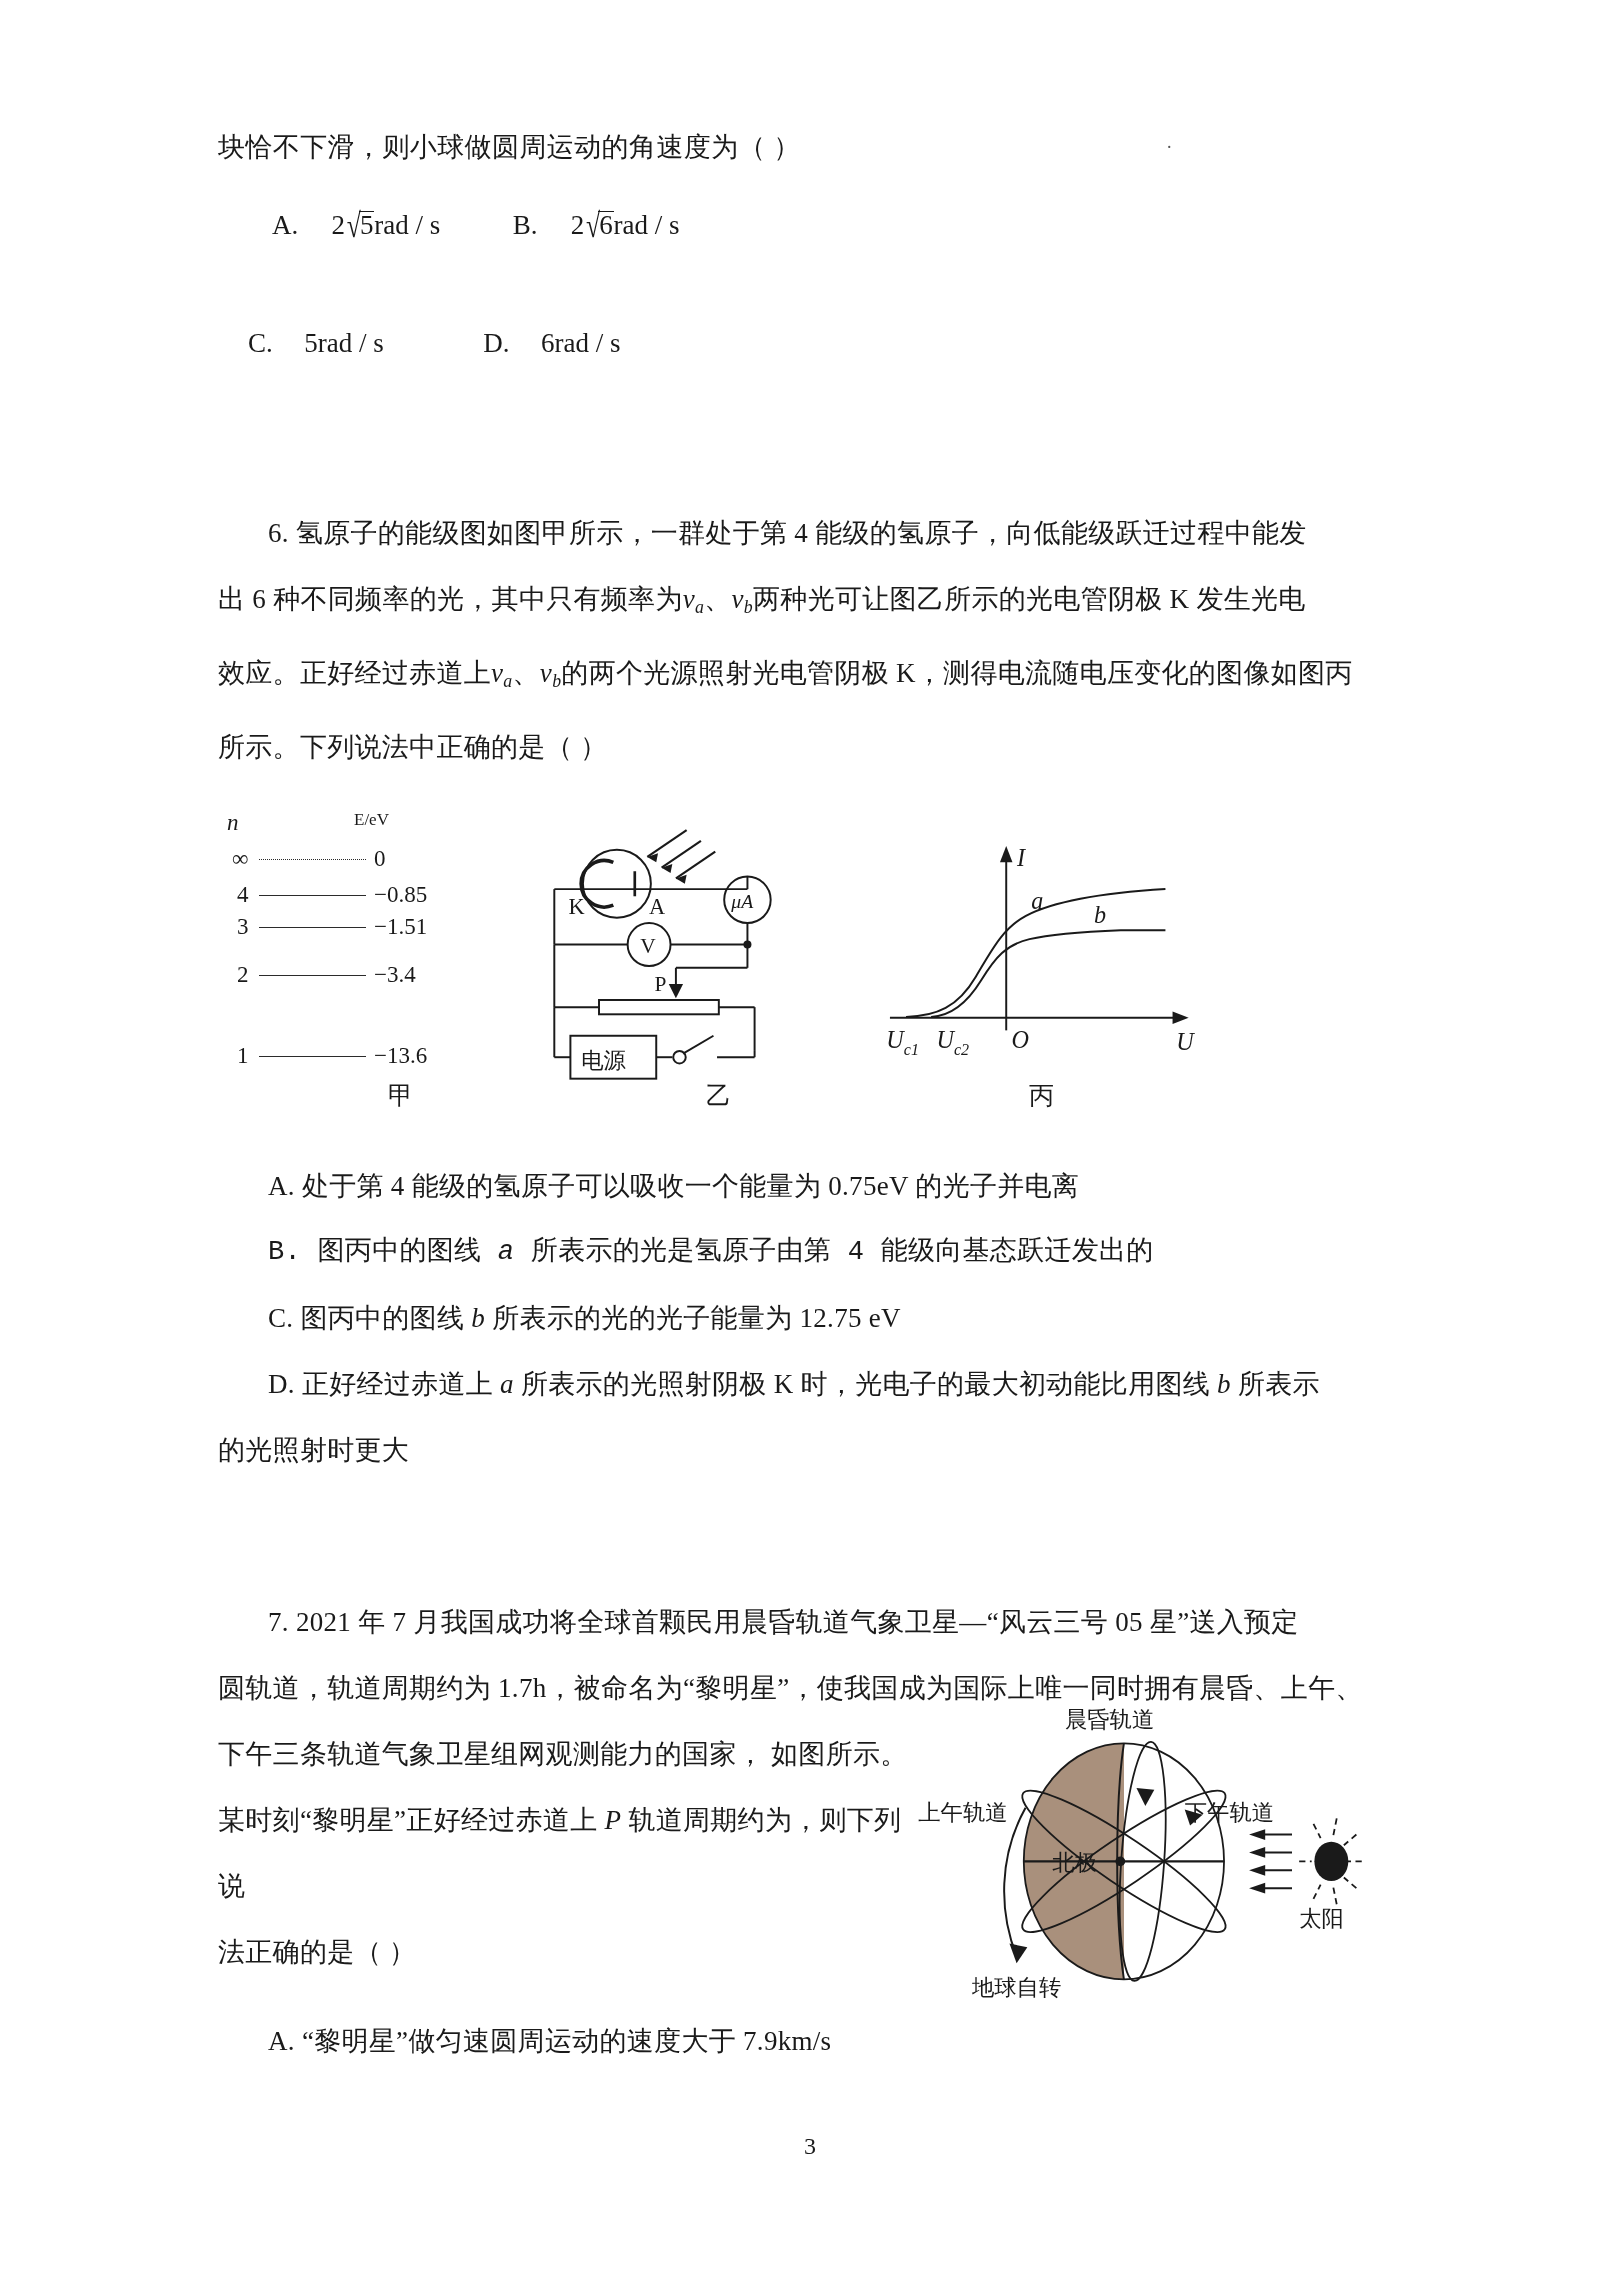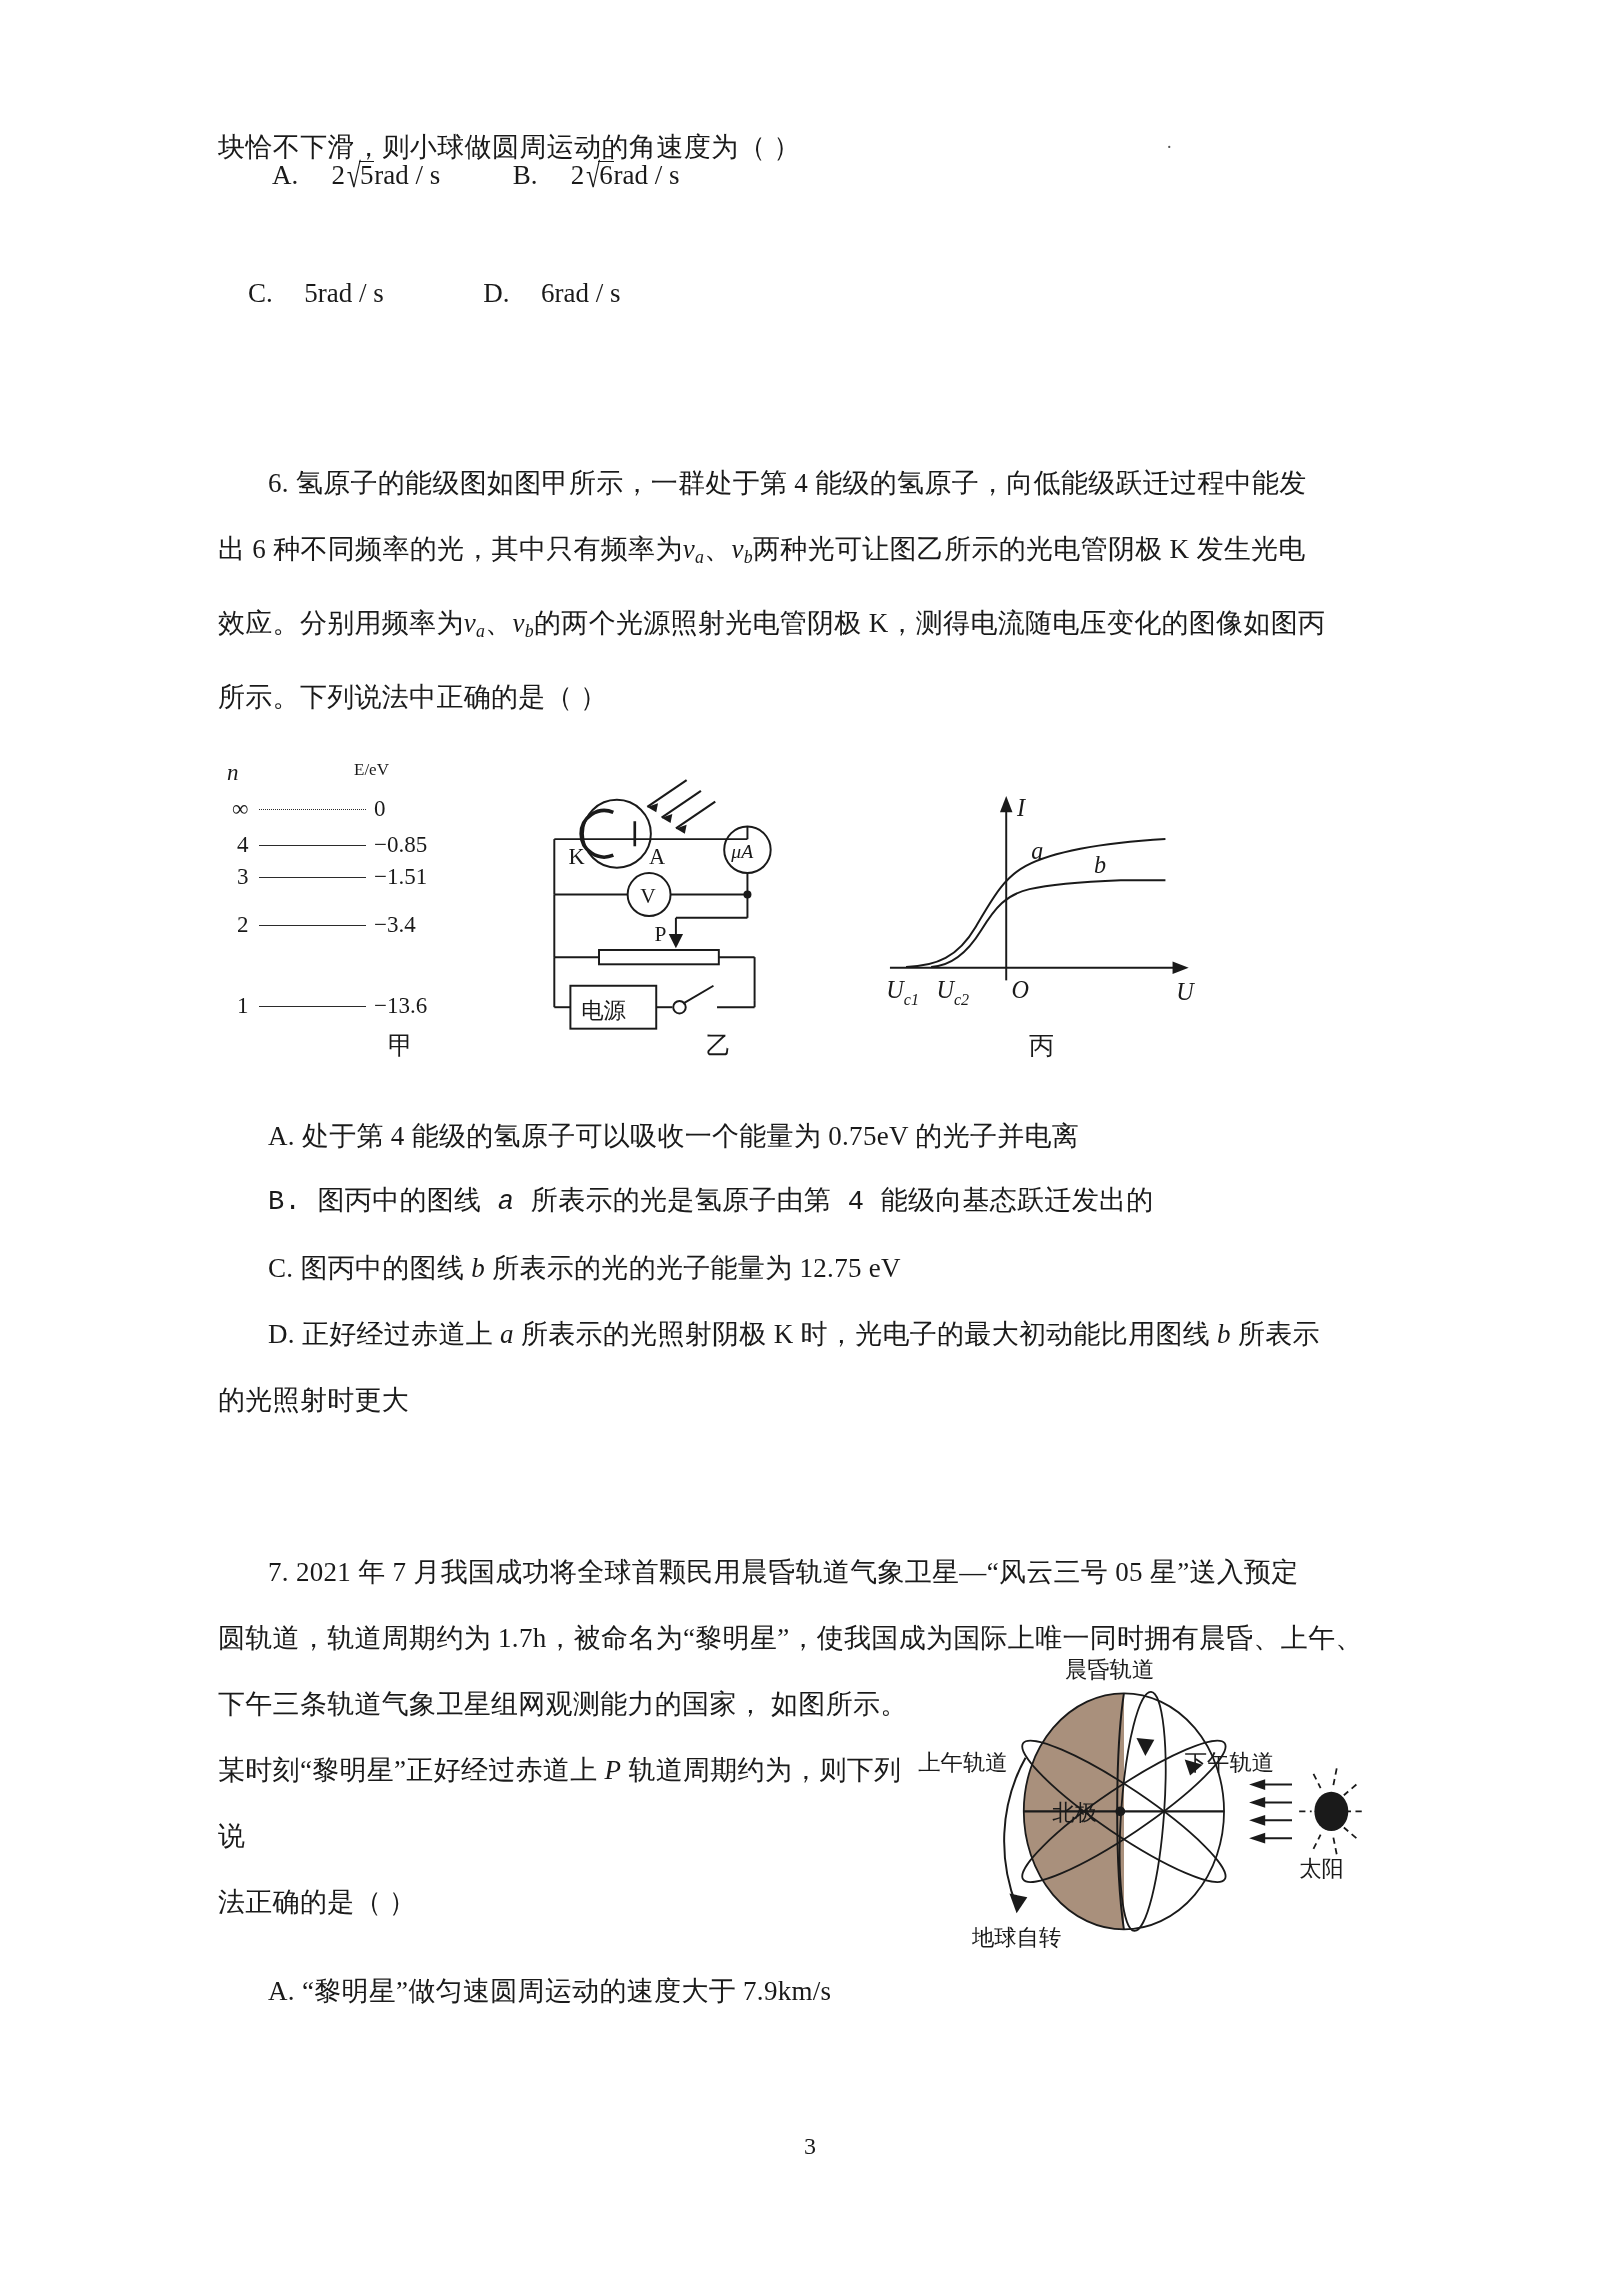--- a/index.html
+++ b/index.html
@@ -198,7 +198,7 @@
 
   <div class="content">
 
-    <div class="q-line" style="">块恰不下滑，则小球做圆周运动的角速度为（    ）</div>
+    <div class="q-line" style="margin-bottom:50px;">块恰不下滑，则小球做圆周运动的角速度为（    ）</div>
 
     <div class="opt-row" style="margin-left:54px; margin-bottom:91px;">
       <span class="opt-label">

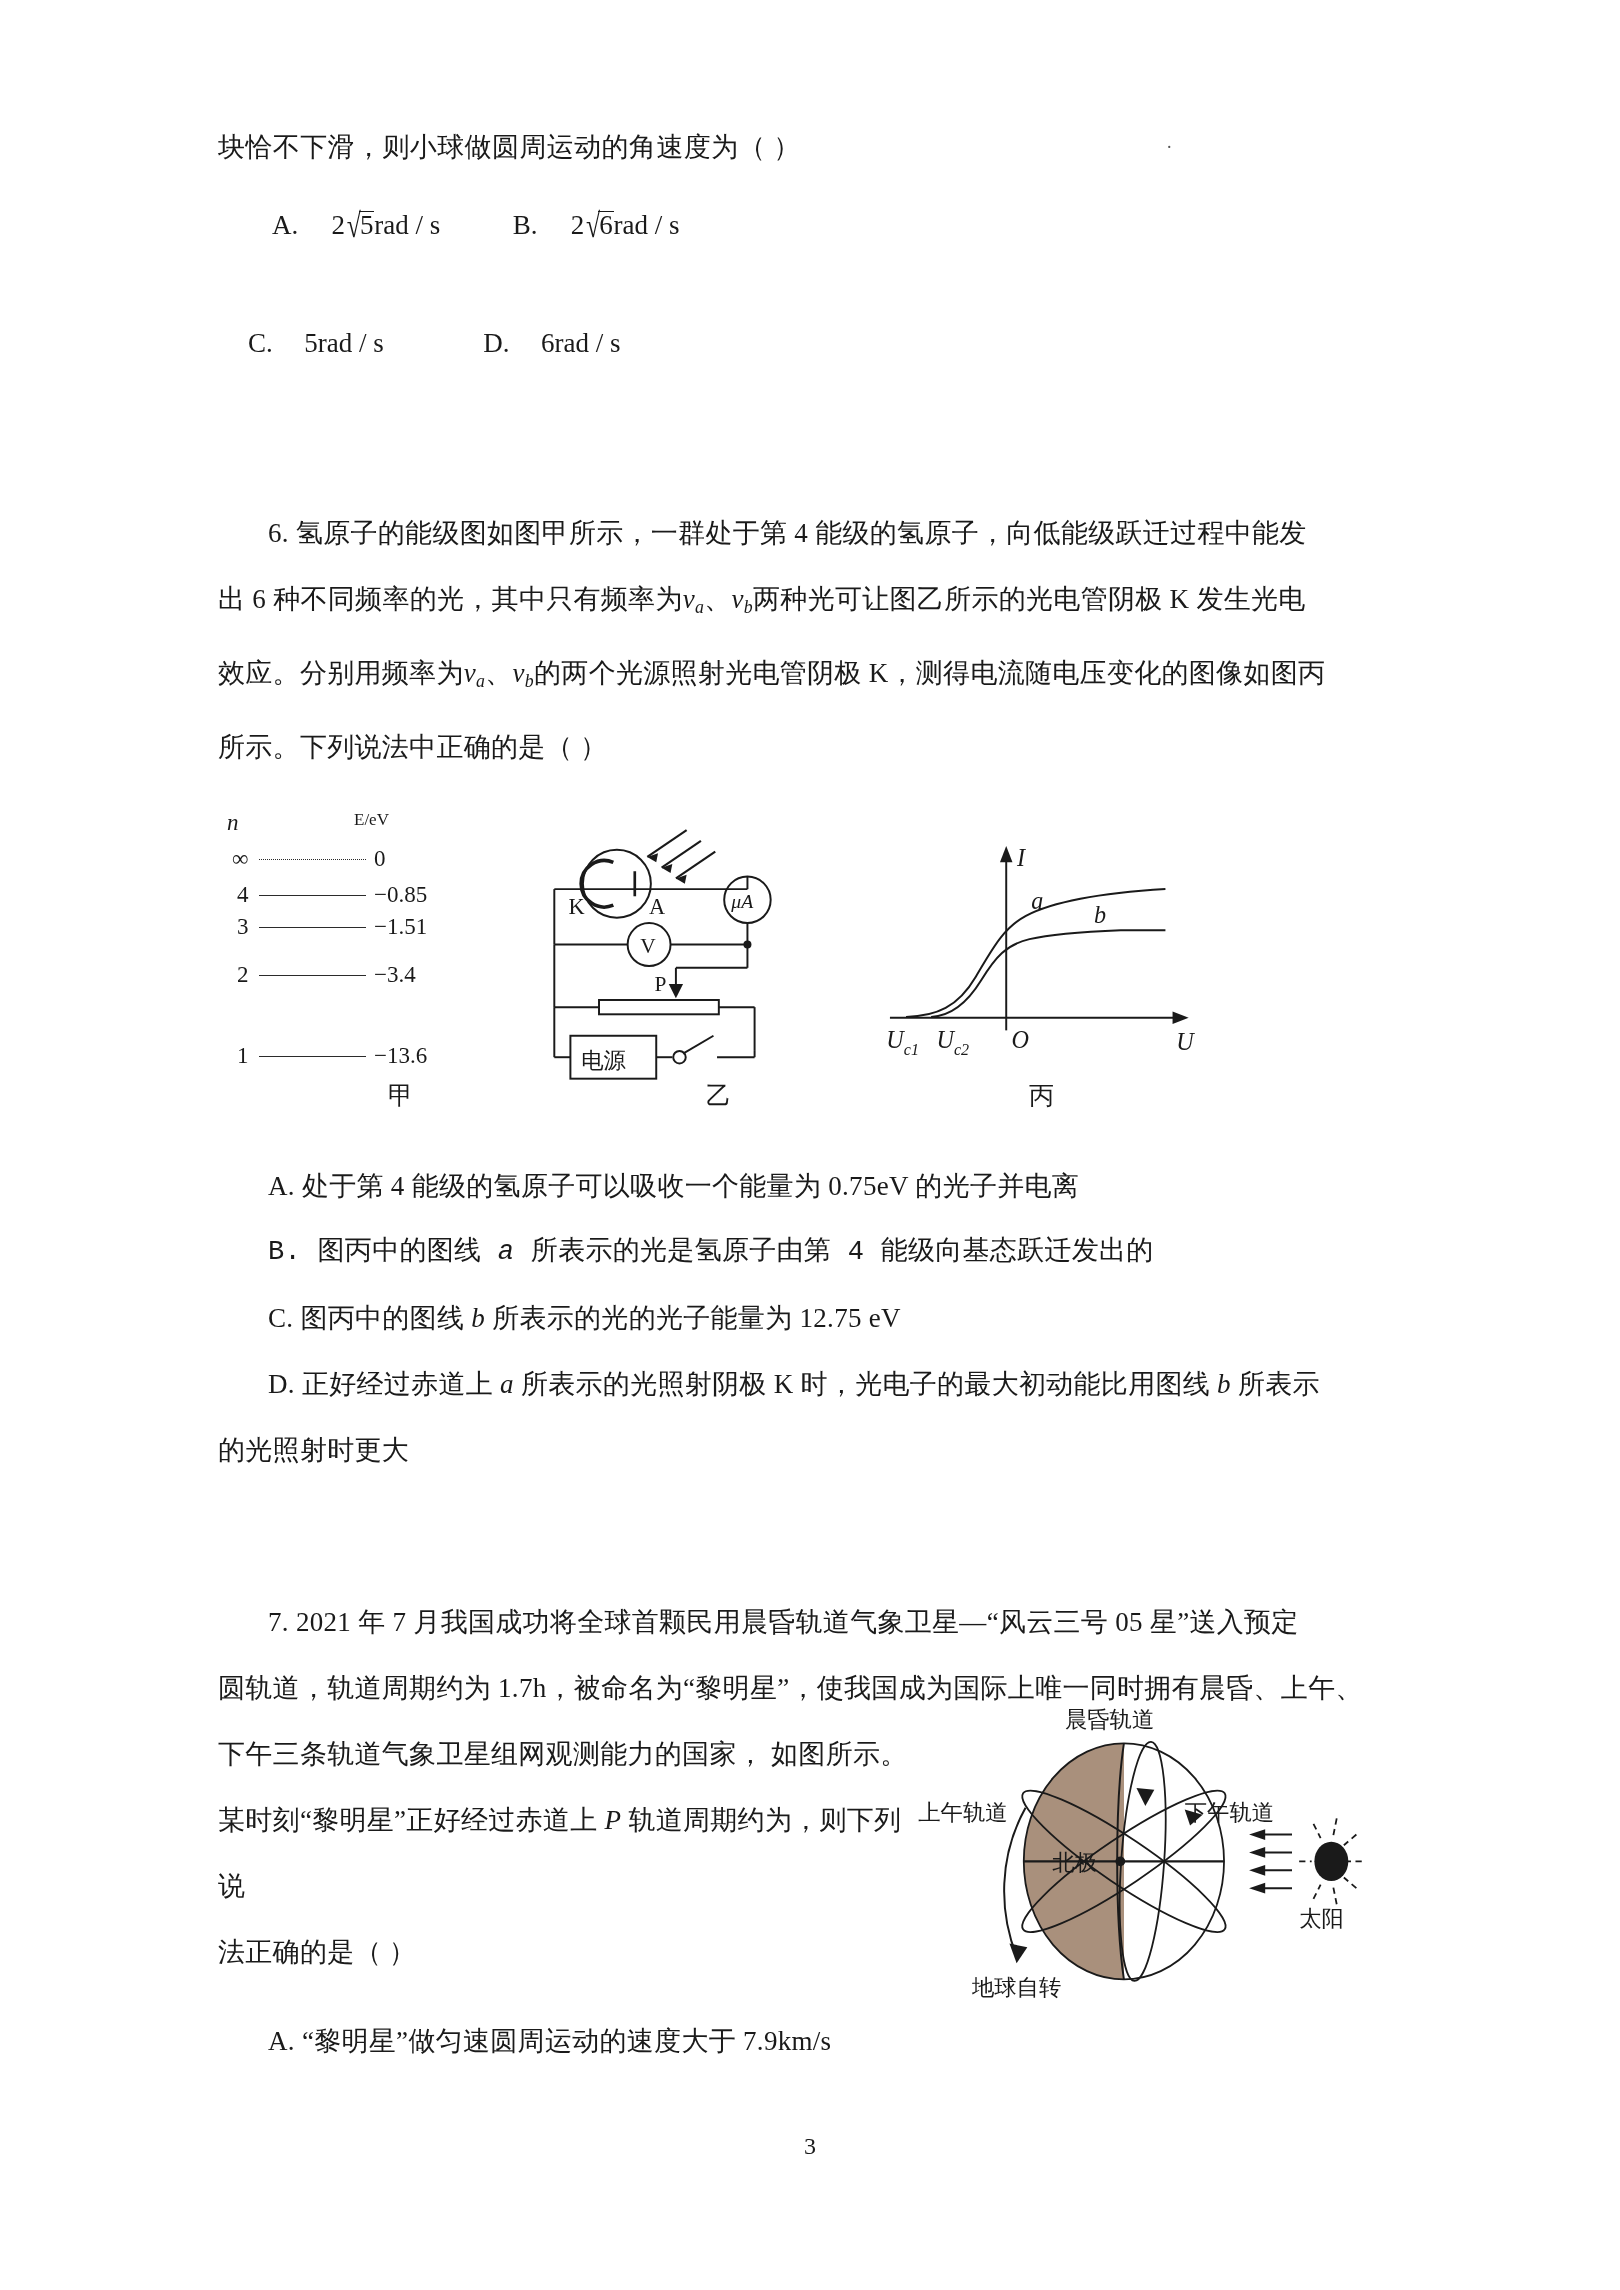--- a/index.html
+++ b/index.html
@@ -236,7 +236,7 @@
         <span>出 6 种不同频率的光，其中只有频率为</span><span class="ital">ν</span><span class="sub">a</span><span>、</span><span class="ital">ν</span><span class="sub">b</span><span>两种光可让图乙所示的光电管阴极 K 发生光电</span>
       </div>
       <div>
-        <span>效应。分别用频率为</span><span class="ital">ν</span><span class="sub">a</span><span>、</span><span class="ital">ν</span><span class="sub">b</span><span>的两个光源照射光电管阴极 K，测得电流随电压变化的图像如图丙</span>
+        <span>效应。正好经过赤道上</span><span class="ital">ν</span><span class="sub">a</span><span>、</span><span class="ital">ν</span><span class="sub">b</span><span>的两个光源照射光电管阴极 K，测得电流随电压变化的图像如图丙</span>
       </div>
       <div>所示。下列说法中正确的是（    ）</div>
     </div>

